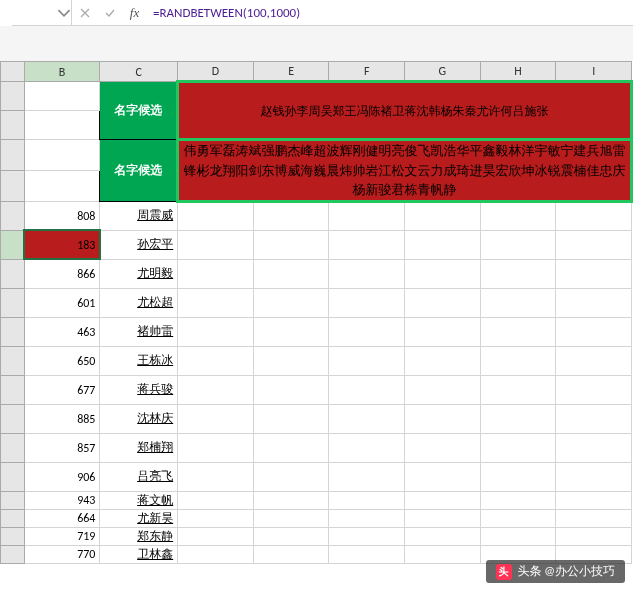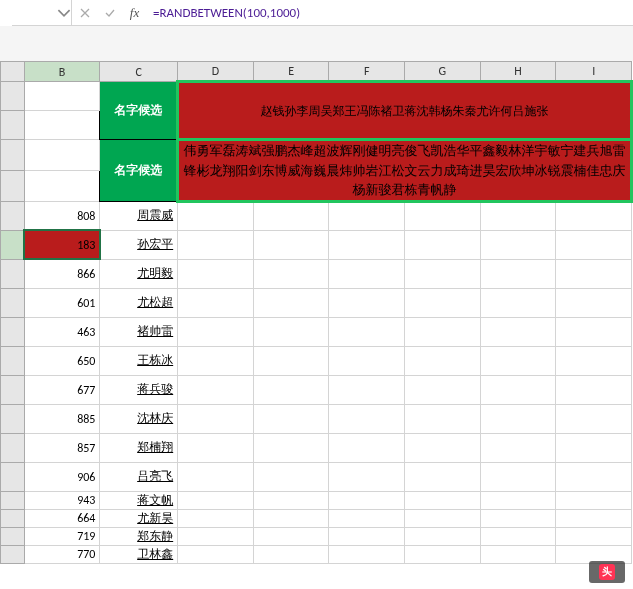--- a/index.html
+++ b/index.html
@@ -265,6 +265,7 @@
 
 <div class="watermark">
   <span class="logo">头</span>
+  <span>头条 @办公小技巧</span>
 </div>
 
 </body></html>

